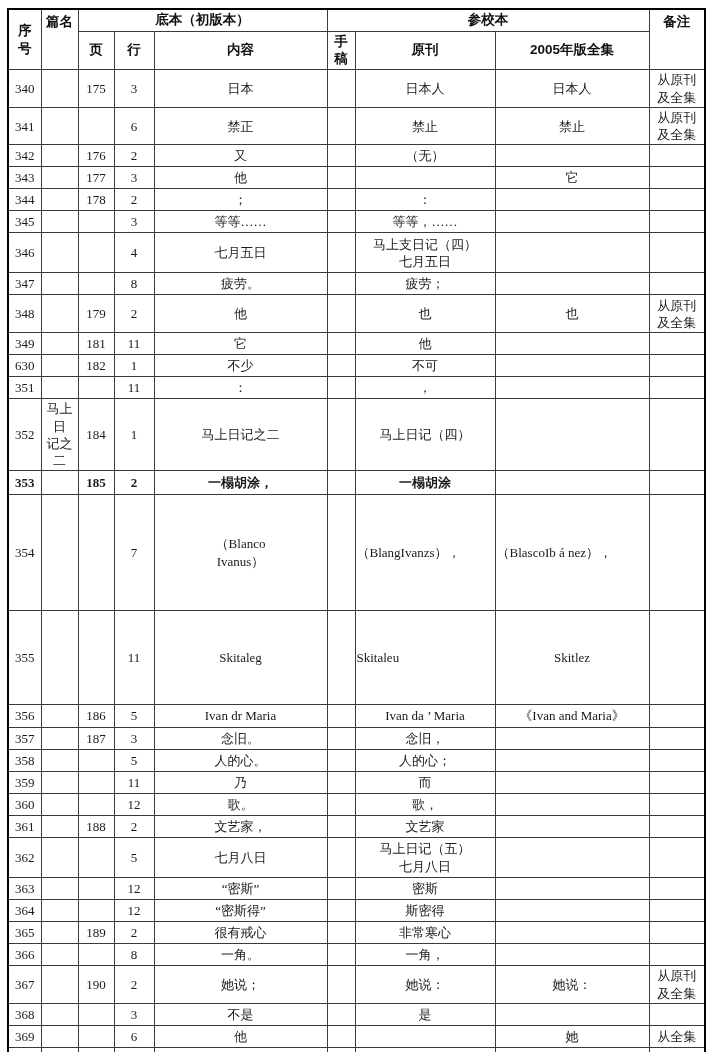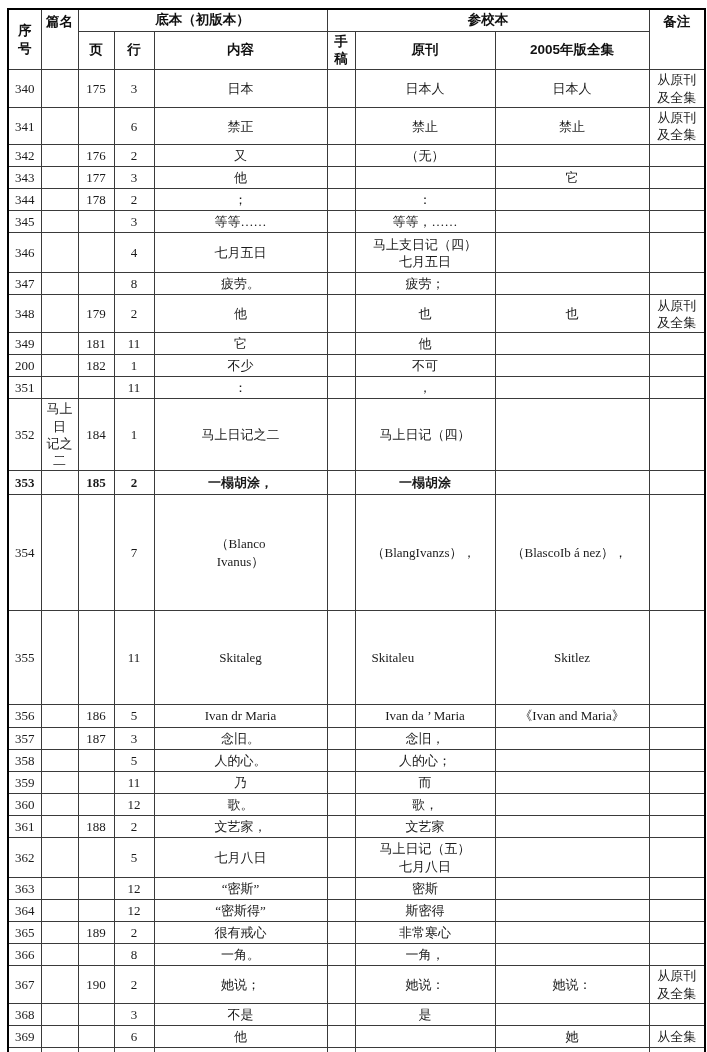--- a/index.html
+++ b/index.html
@@ -188,7 +188,7 @@
           <td></td>
         </tr>
         <tr style="height: 22px;">
-          <td>200</td>
+          <td>630</td>
           <td></td>
           <td>182</td>
           <td>1</td>

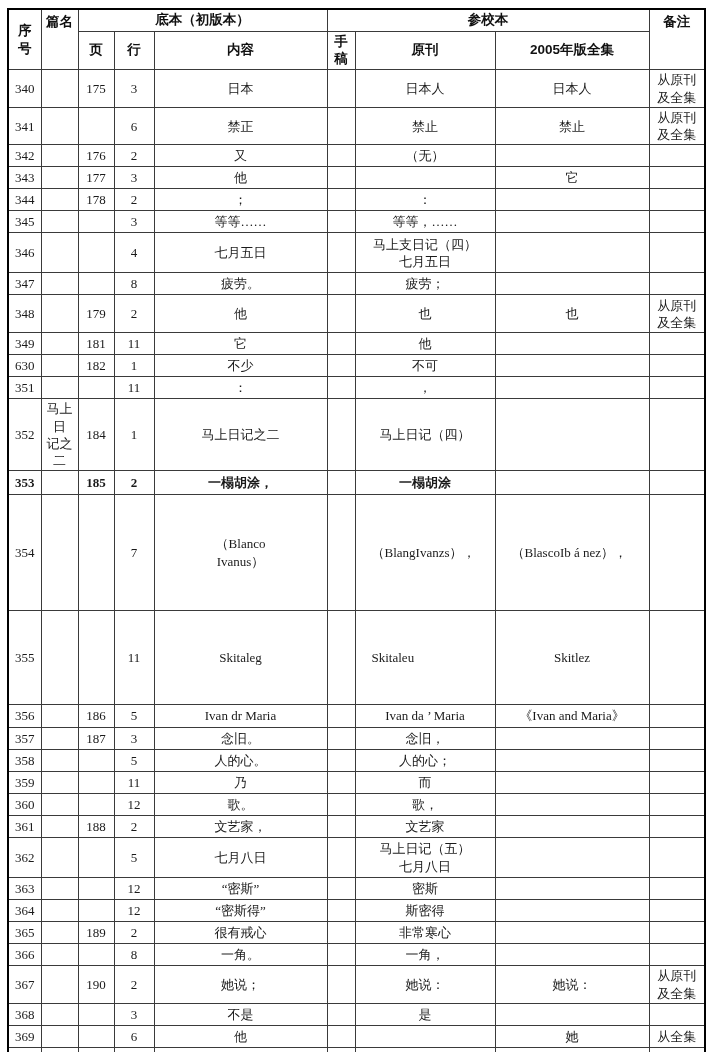--- a/index.html
+++ b/index.html
@@ -36,7 +36,7 @@
     font-size:13px;
   }
   th.vtop{vertical-align:top;padding-top:3px;}
-  td.al{text-align:left;padding-left:16px;}
+  td.al{text-align:left;padding-left:1px;}
 </style>
 </head>
 <body>

